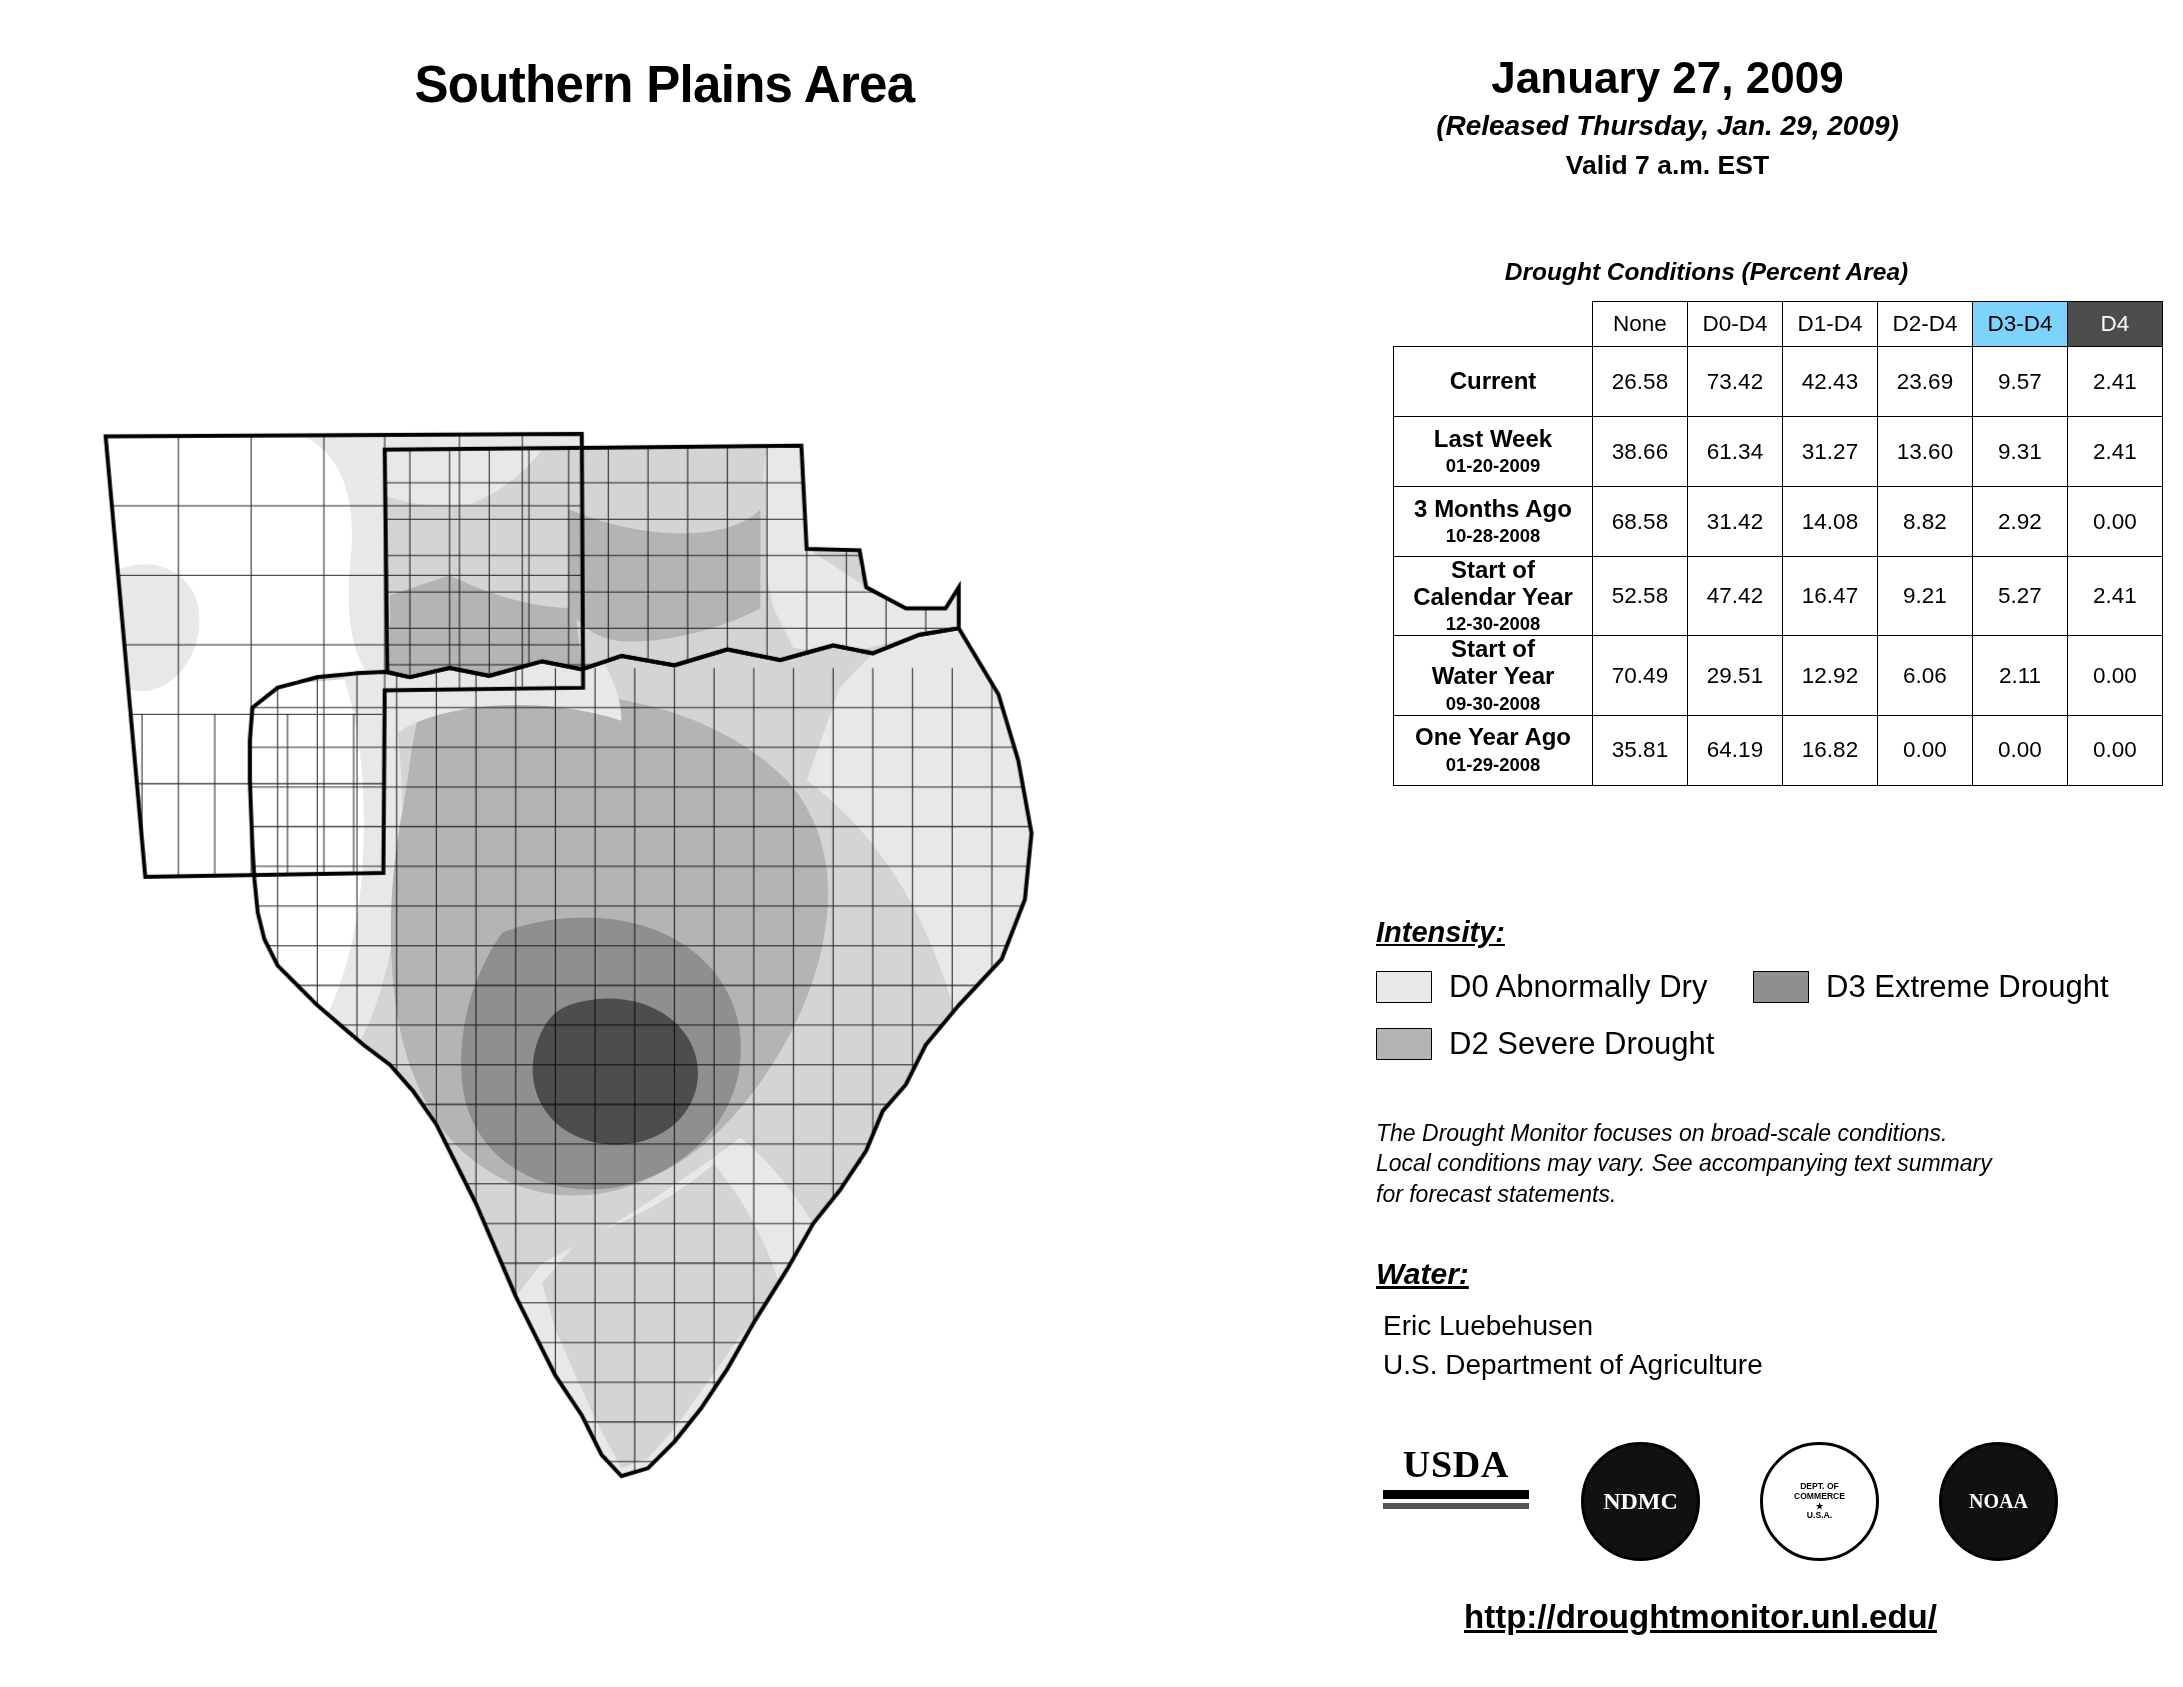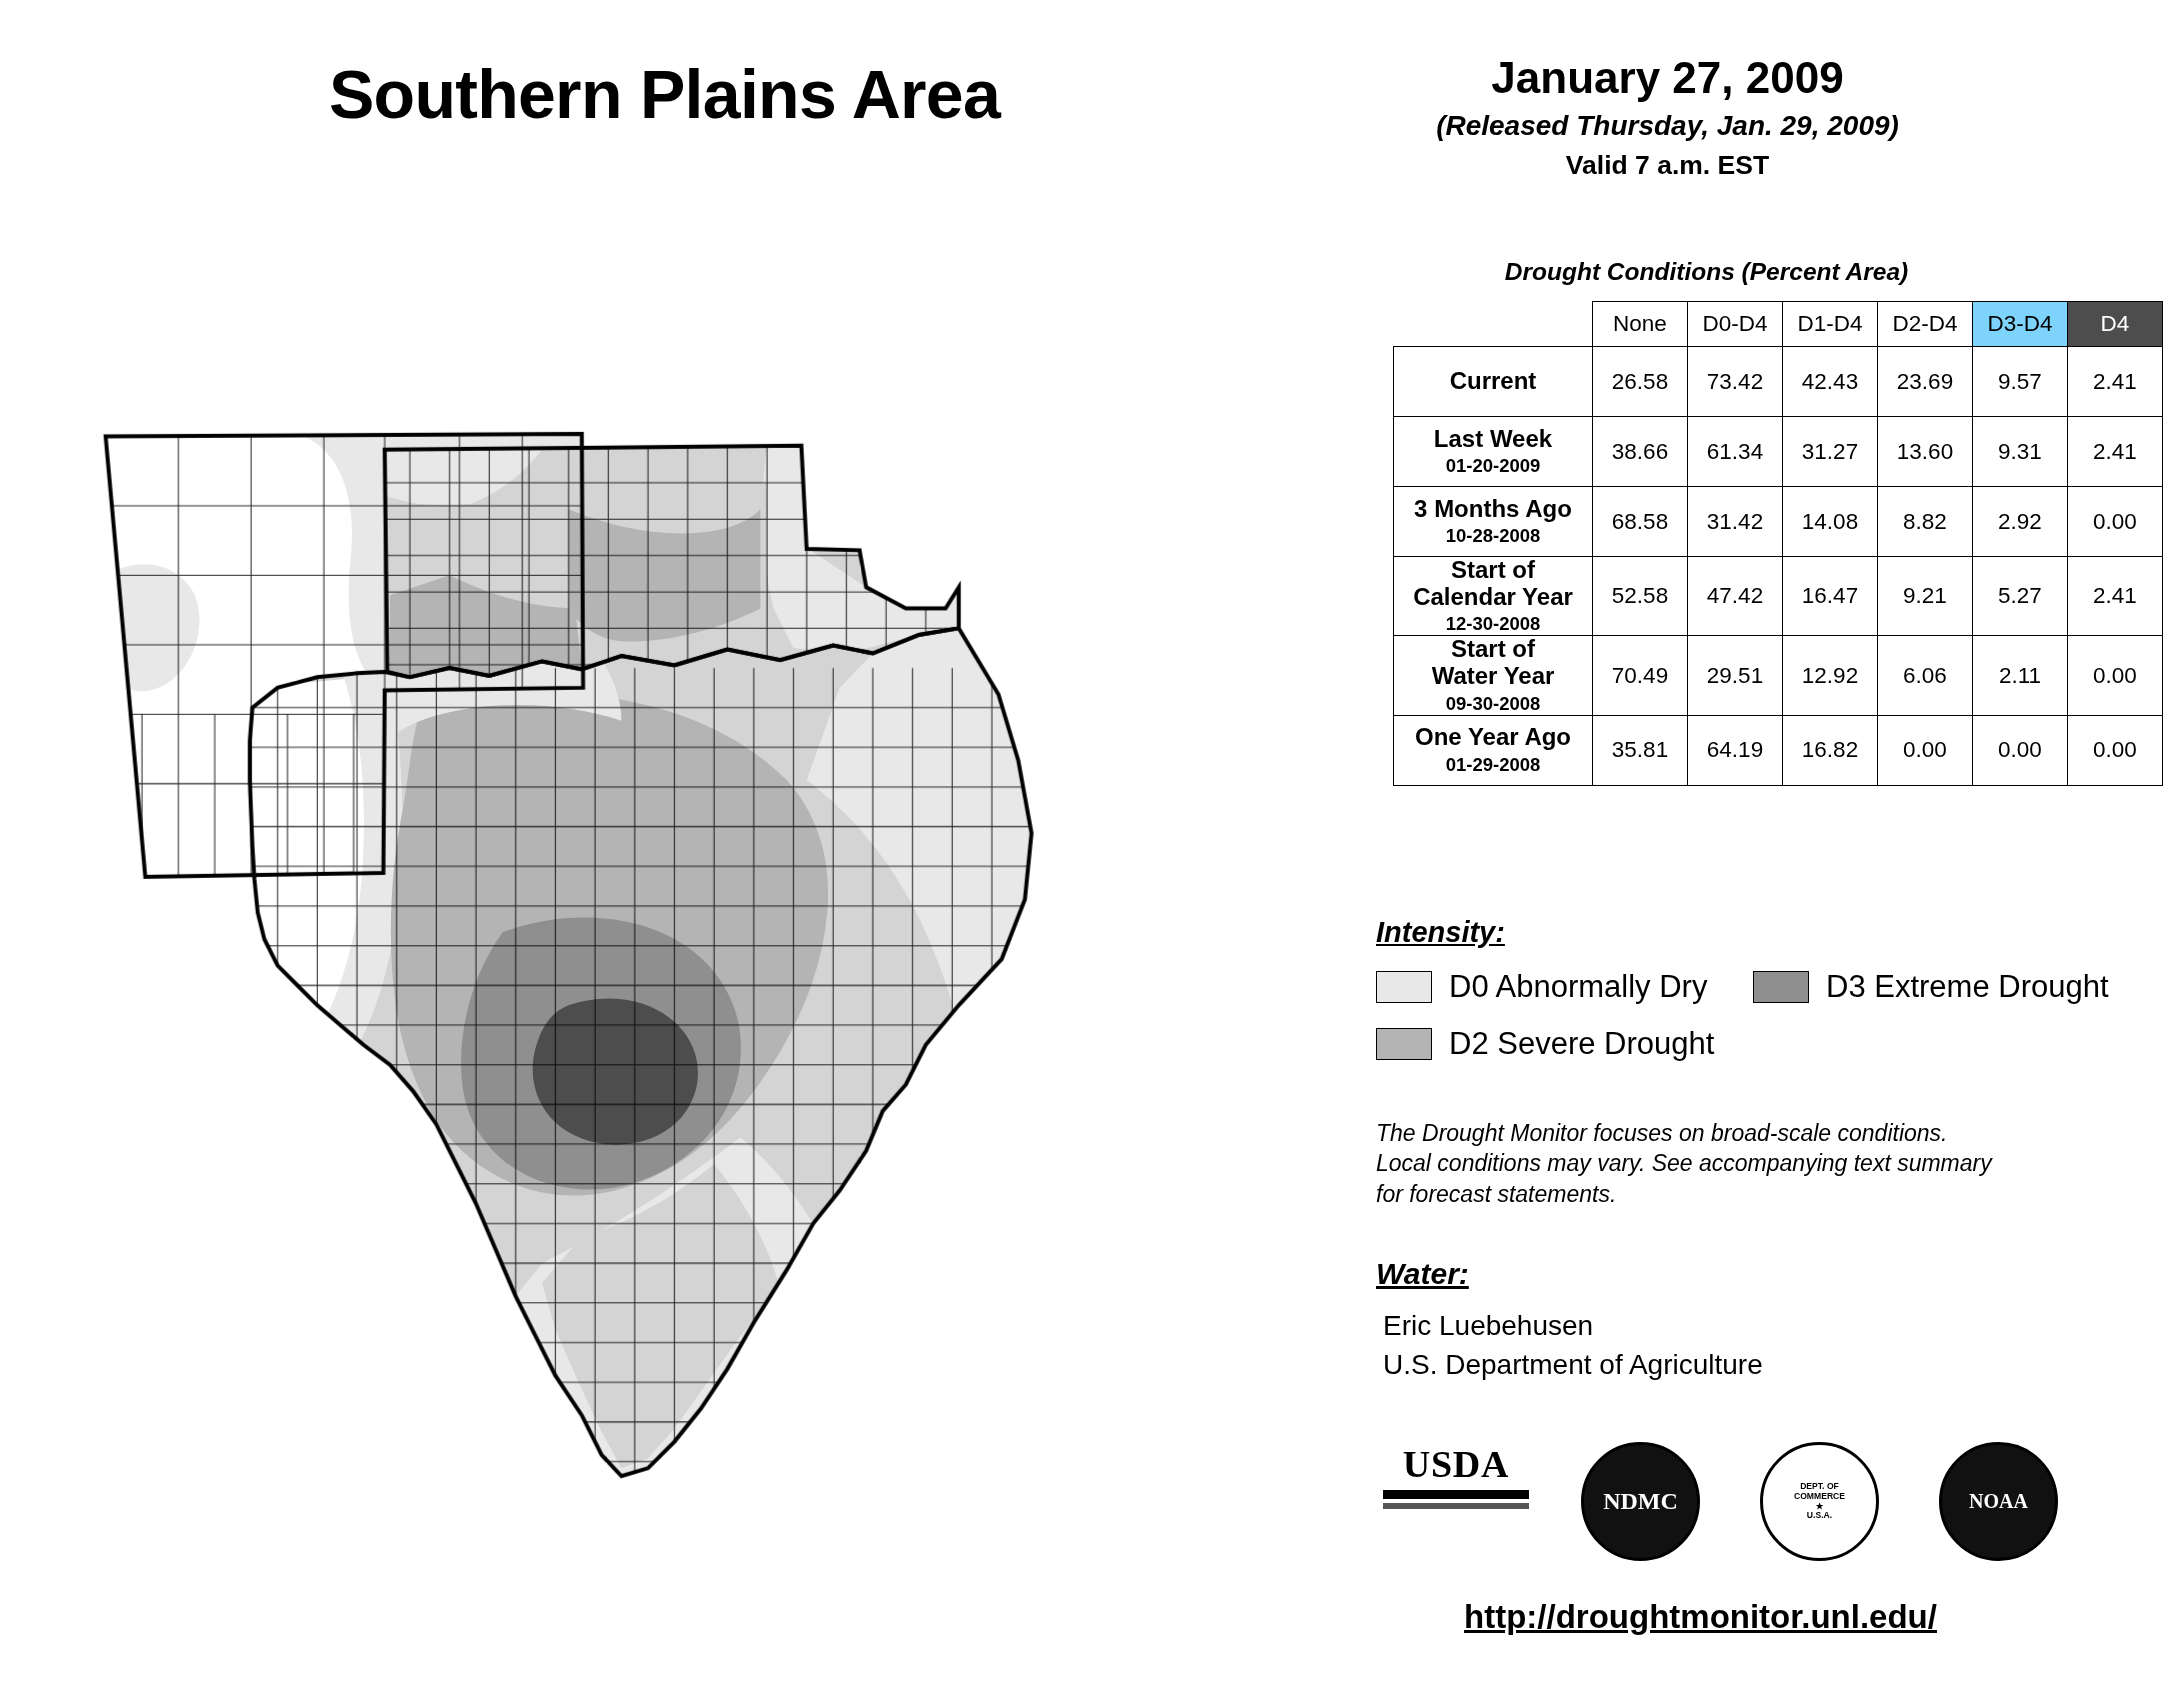--- a/index.html
+++ b/index.html
@@ -16,7 +16,7 @@
   
   .title-block{position:absolute;left:218px;top:46px;width:893px;text-align:center;}
   .title-small{font-size:37px;font-weight:bold;font-style:italic;letter-spacing:0.3px;}
-  .title-big{font-size:68px;font-weight:bold;margin-top:9.3px;letter-spacing:-0.7px;}
+  .title-big{font-size:51px;font-weight:bold;margin-top:9.3px;letter-spacing:-0.7px;}
 
   
   .date-block{position:absolute;left:1297px;top:53px;width:741px;text-align:center;}

